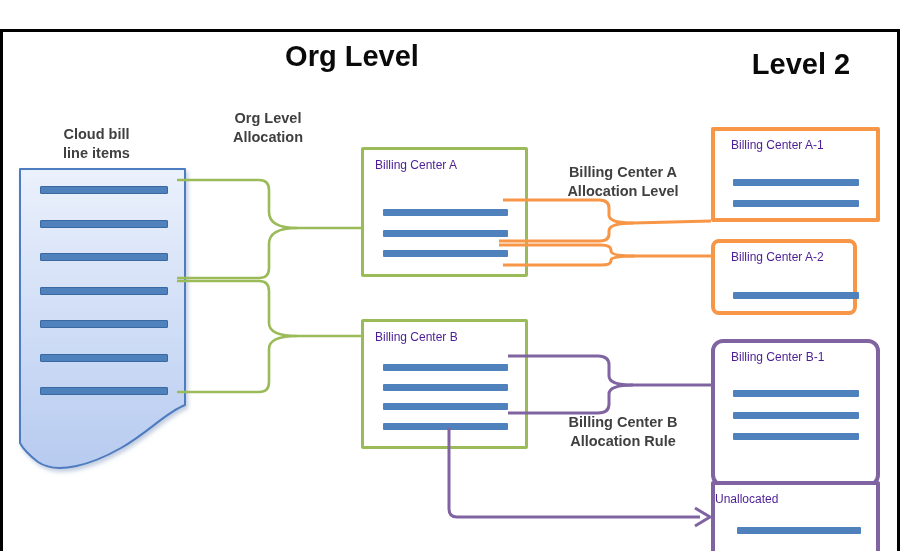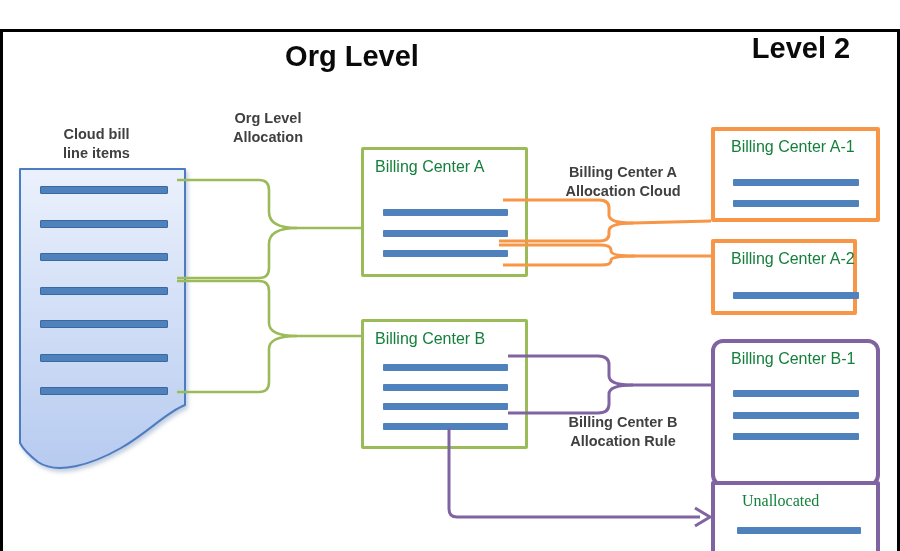--- a/index.html
+++ b/index.html
@@ -50,7 +50,7 @@
 <div id="canvas">
 
   <div class="hdr" style="left:249px;top:8px;width:200px;">Org Level</div>
-  <div class="hdr" style="left:698px;top:0;width:200px;">Level 2</div>
+  <div class="hdr" style="left:698px;top:16px;width:200px;">Level 2</div>
 
   <div class="lbl" style="left:27px;top:93px;width:133px;">
     <div>Cloud bill</div>

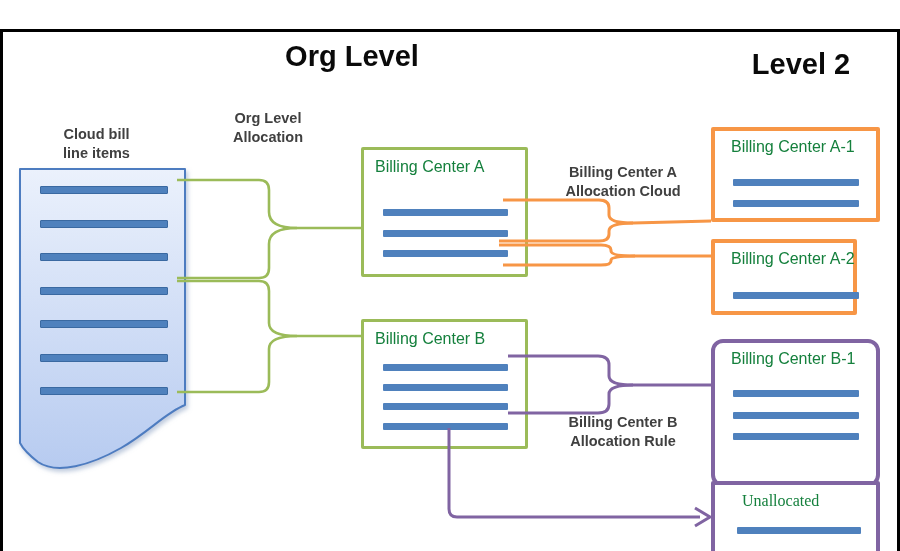--- a/index.html
+++ b/index.html
@@ -21,7 +21,7 @@
     position:absolute;background:#fff;box-sizing:border-box;border-radius:2px;
   }
   .box .title{
-    display:block;font-size:16px;color:#15803d;white-space:nowrap;
+    display:block;font-size:12px;color:#4c1d95;white-space:nowrap;
   }
   .box-green{border:3px solid var(--org_box_border);}
   .box-orange{border:4px solid var(--level2_a_border);}

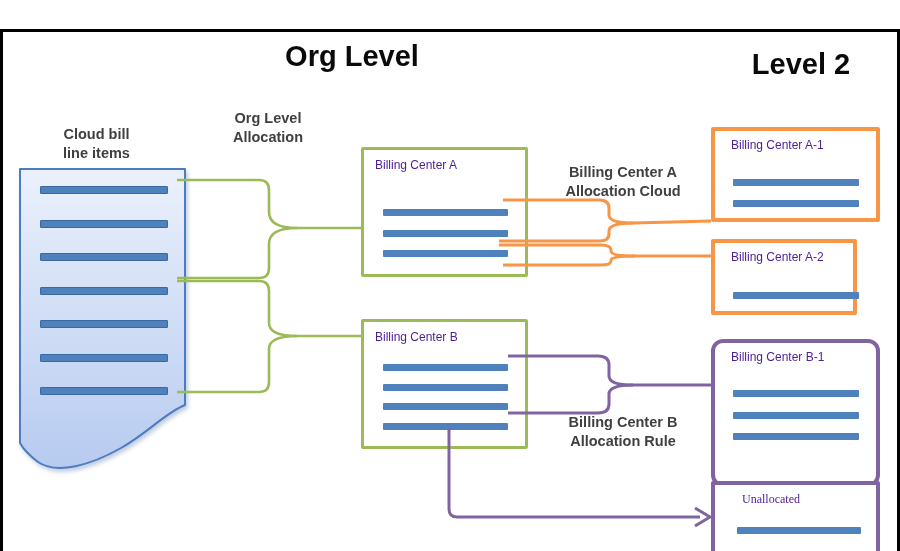--- a/index.html
+++ b/index.html
@@ -62,7 +62,7 @@
   </div>
   <div class="lbl" style="left:540px;top:131px;width:160px;">
     <div>Billing Center A</div>
-    <div>Allocation Cloud</div>
+    <div>Allocation Level</div>
   </div>
   <div class="lbl" style="left:540px;top:381px;width:160px;">
     <div>Billing Center B</div>

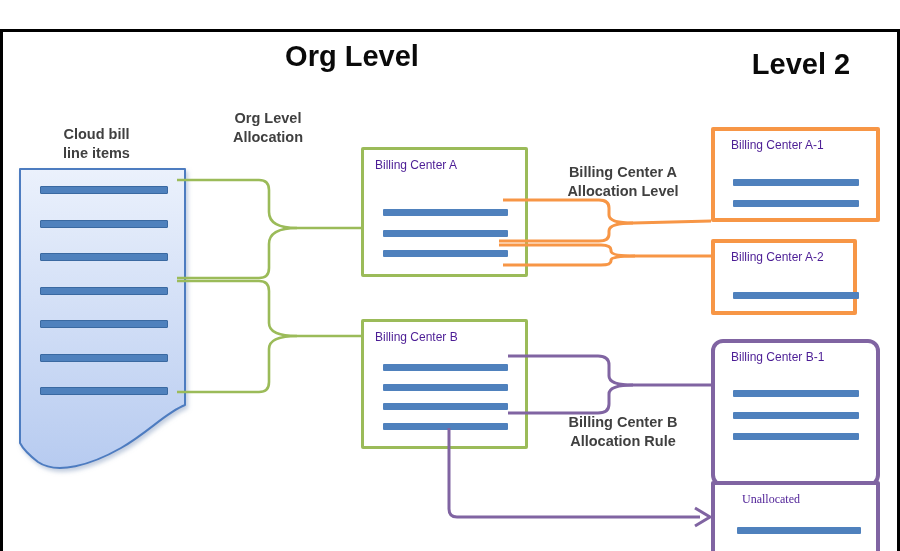--- a/index.html
+++ b/index.html
@@ -124,7 +124,7 @@
         </div>
     </div>
 
-    <div class="box box-orange" style="left:708px;top:207px;width:146px;height:76px;">
+    <div class="box box-orange" style="left:708px;top:207px;width:146px;height:76px;border-radius:8px;">
       <span class="title">Billing Center A-2</span>
       <div class="bars bars-a2">
           <div class="bar"></div>

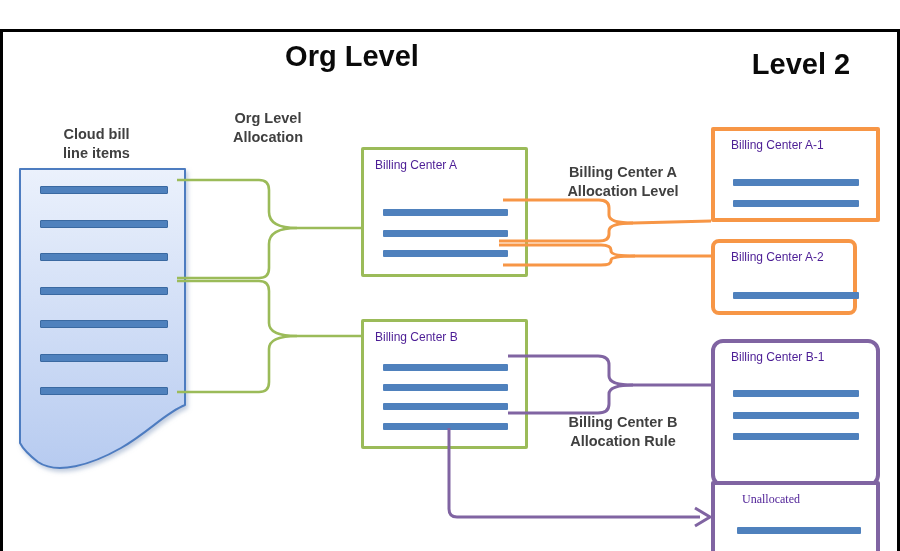--- a/index.html
+++ b/index.html
@@ -141,7 +141,7 @@
     </div>
 
     <div class="box box-purple" style="left:708px;top:449px;width:169px;height:74px;">
-      <span class="title" style="padding-left:27px;font-family:Liberation Serif, serif;">Unallocated</span>
+      <span class="title" style="padding-left:0;">Unallocated</span>
       <div class="bars bars-un">
           <div class="bar"></div>
         </div>

